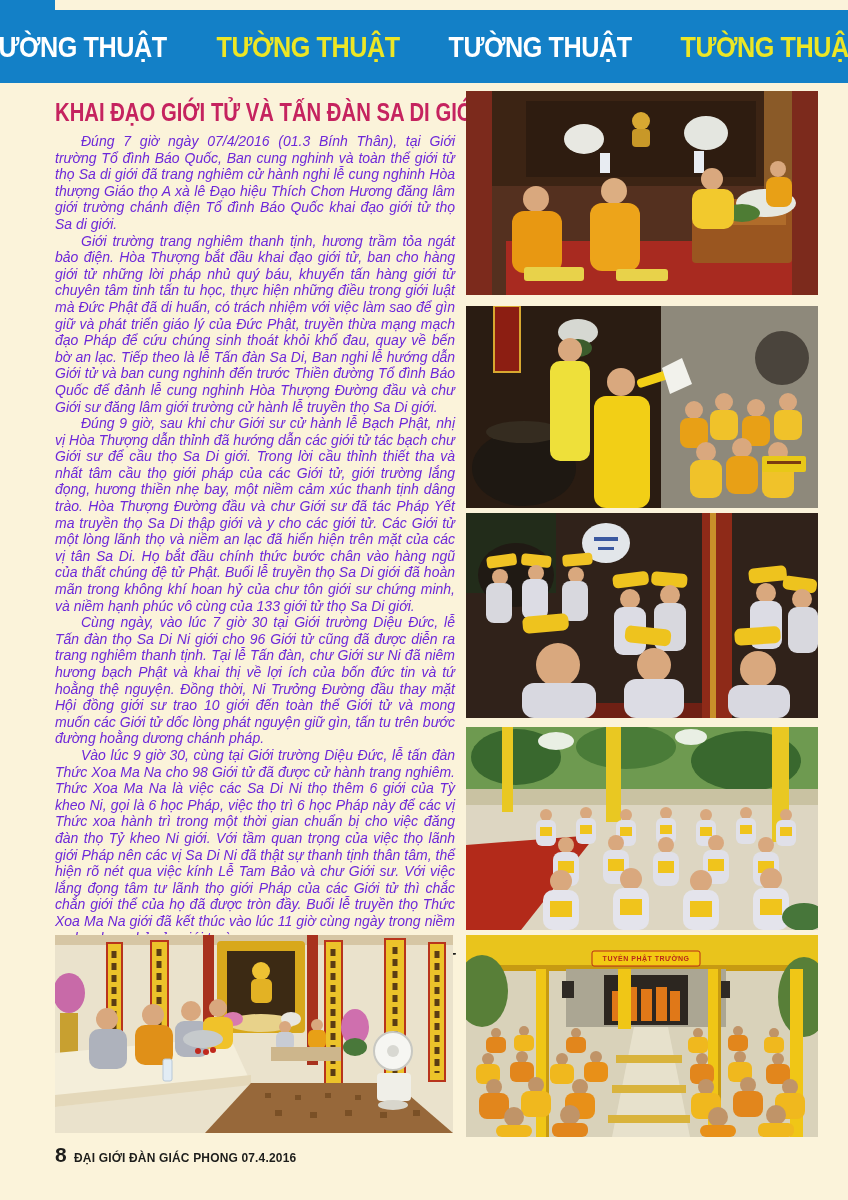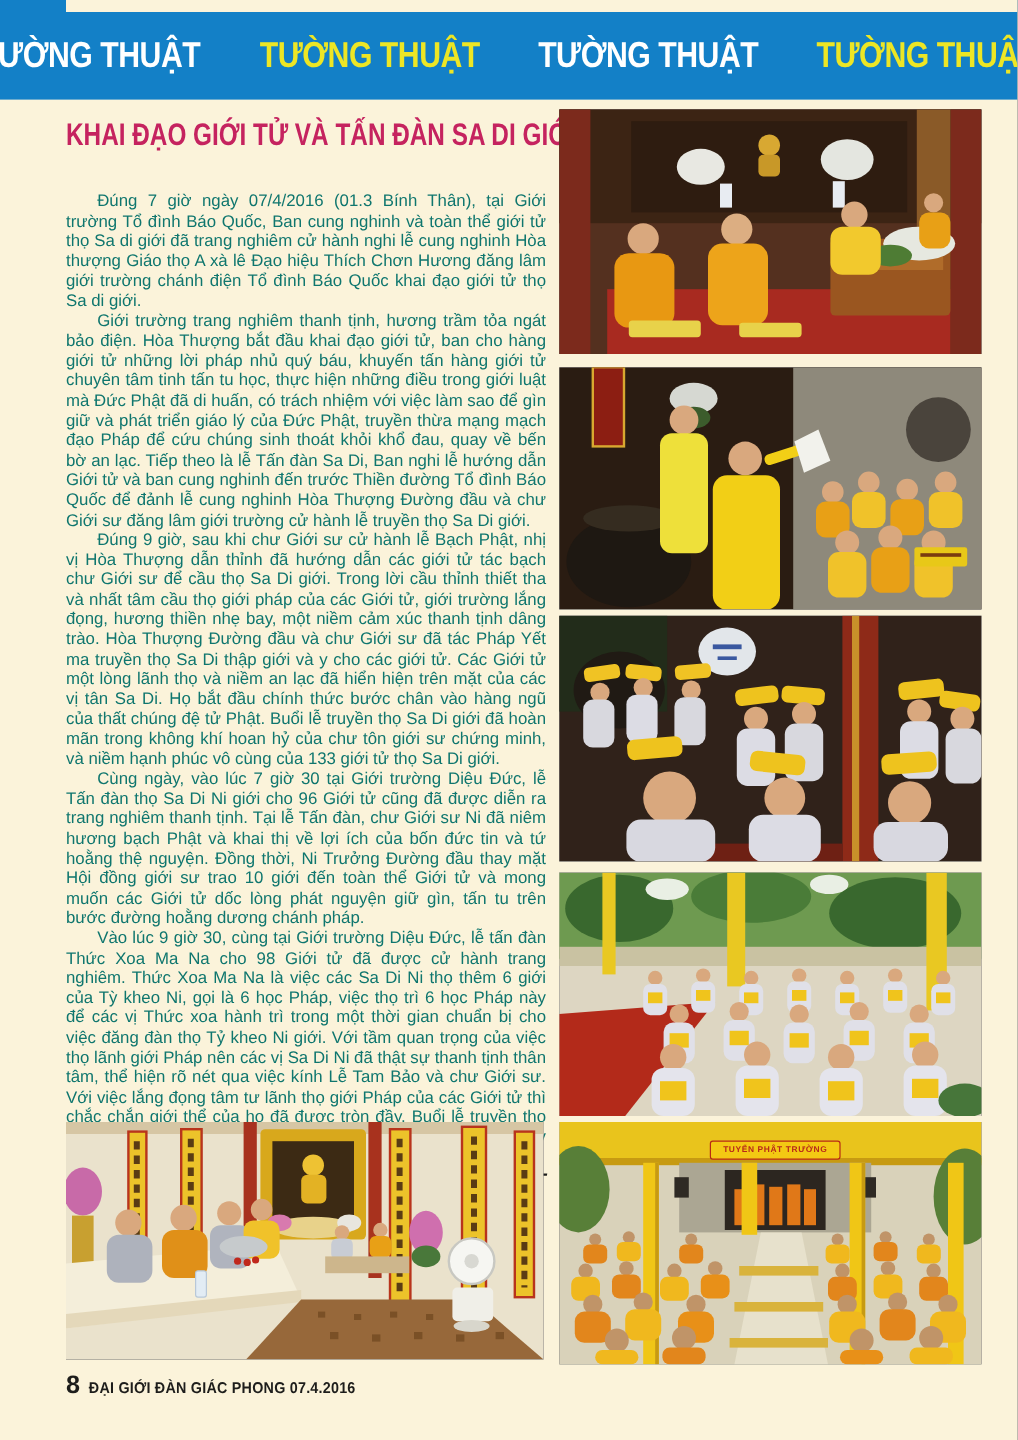--- a/index.html
+++ b/index.html
@@ -28,7 +28,7 @@
     white-space:nowrap;transform:scaleX(0.78);transform-origin:left center;
     letter-spacing:0;
   }
-  .body-text{margin-top:31px;font-size:14px;line-height:16.6px;color:#0f766e;text-align:justify;}
+  .body-text{margin-top:5px;font-size:14px;line-height:16.6px;color:#6d28d9;text-align:justify;font-style:italic;}
   .body-text p{margin:0;text-indent:26px;}
   .byline{width:100%;text-align:right;font-weight:bold;font-style:italic;font-size:15px;margin-top:3px;color:#1d1d1b;}
   

